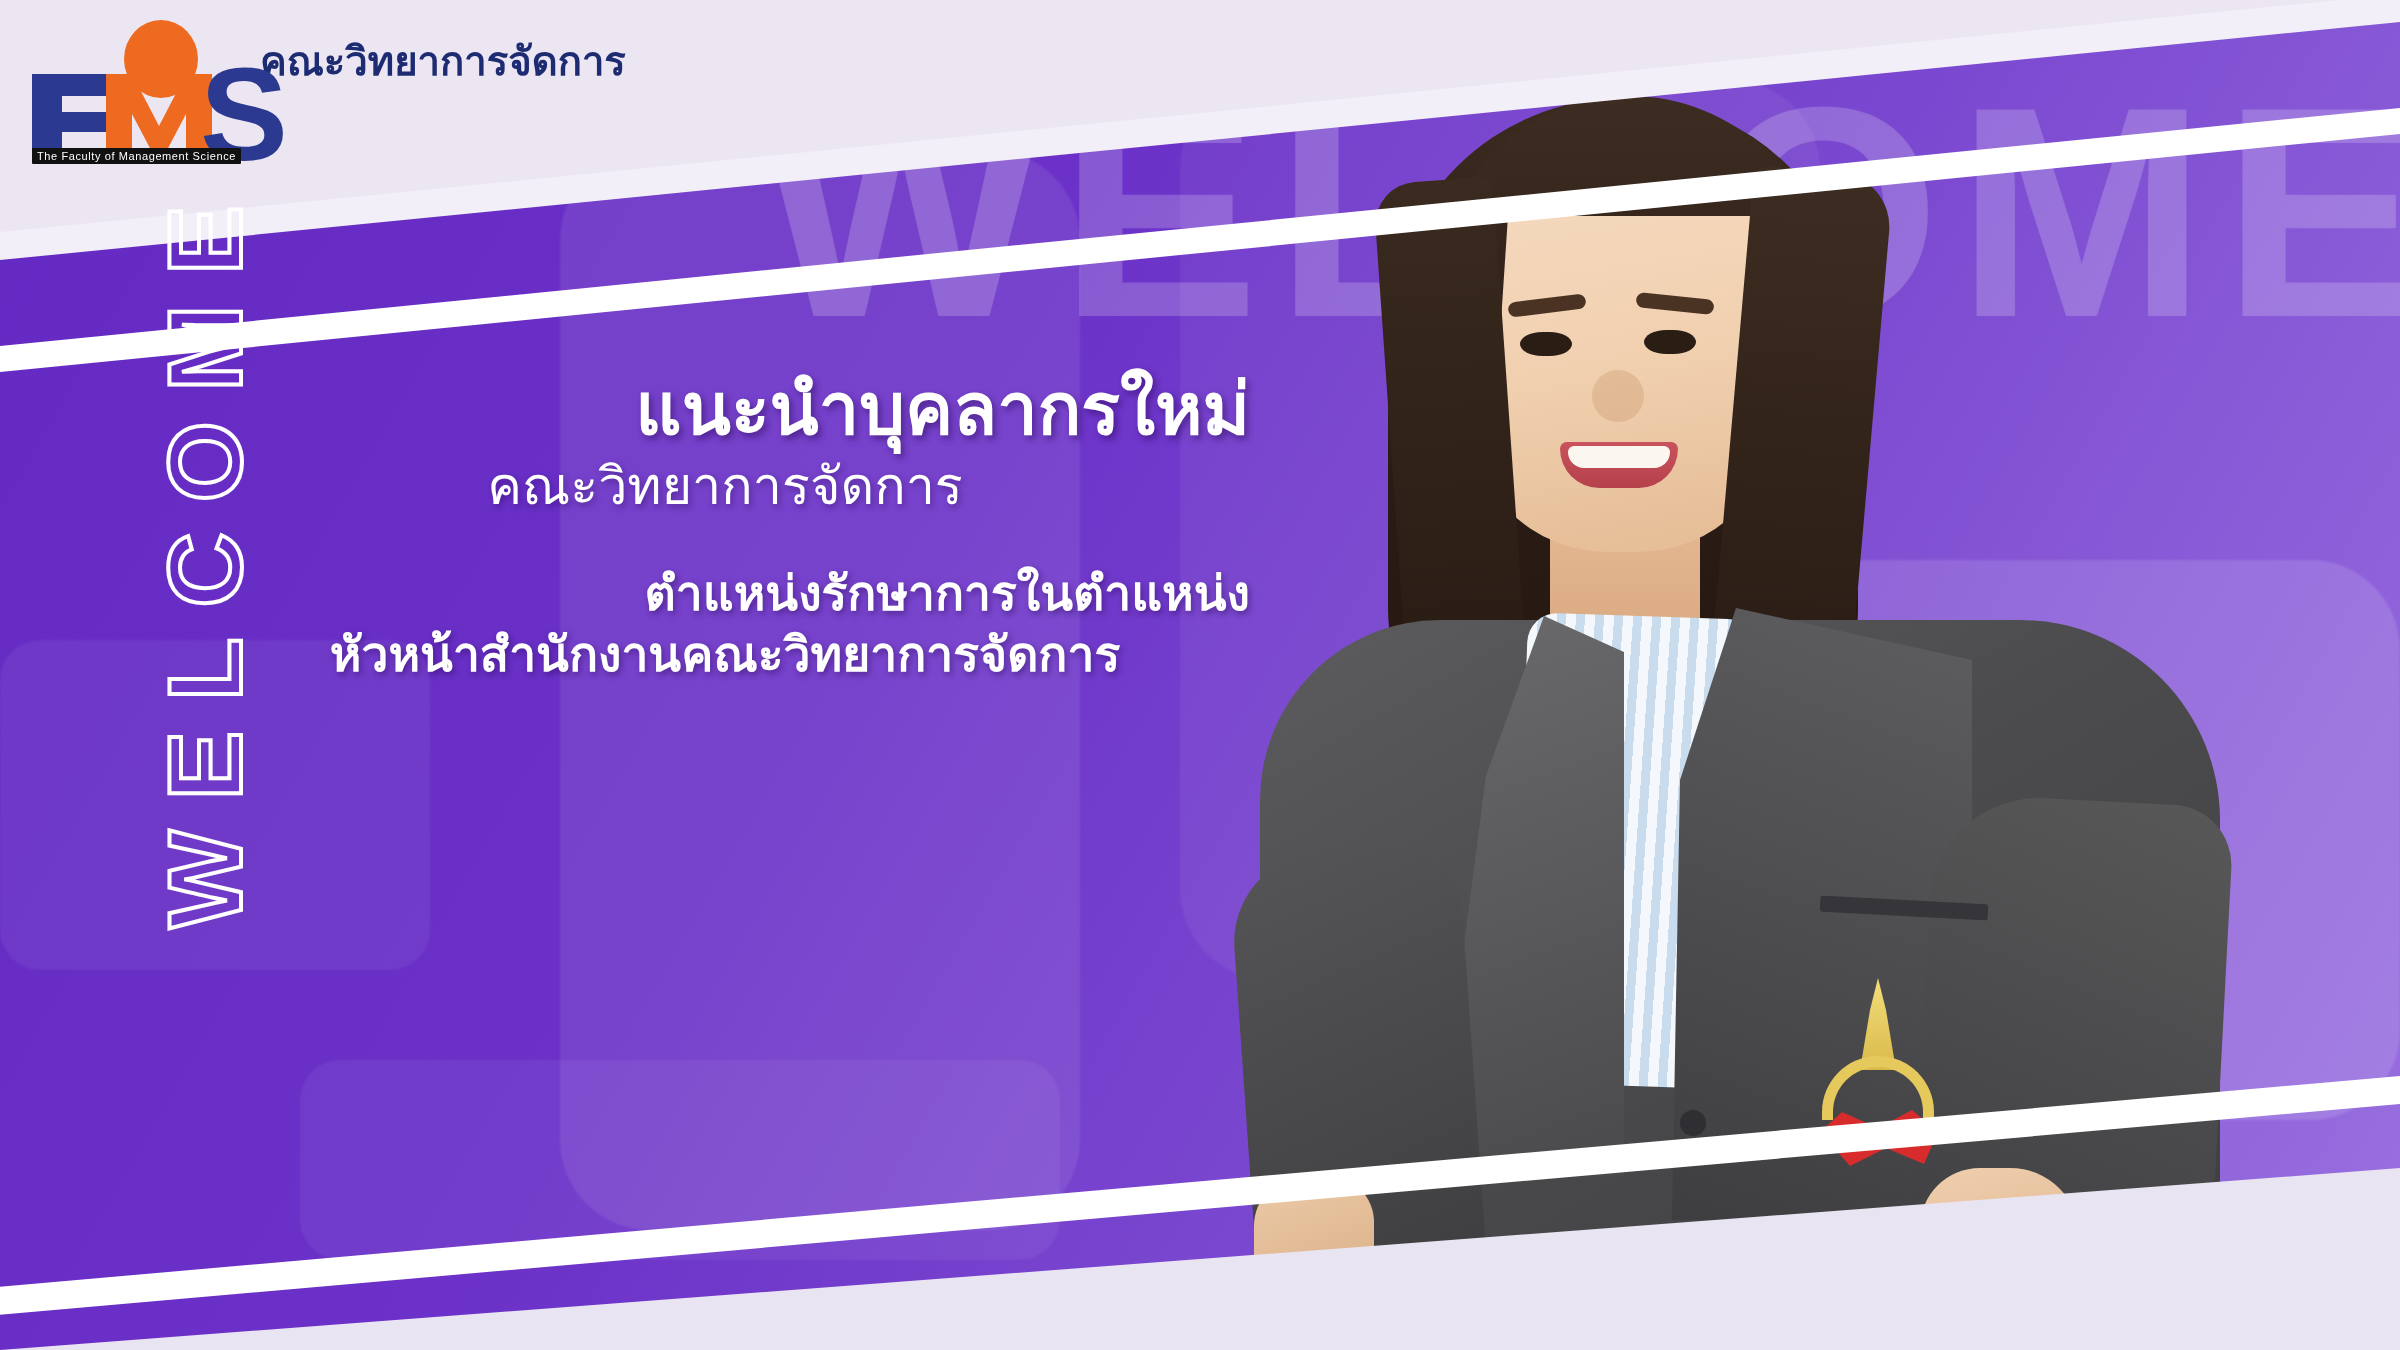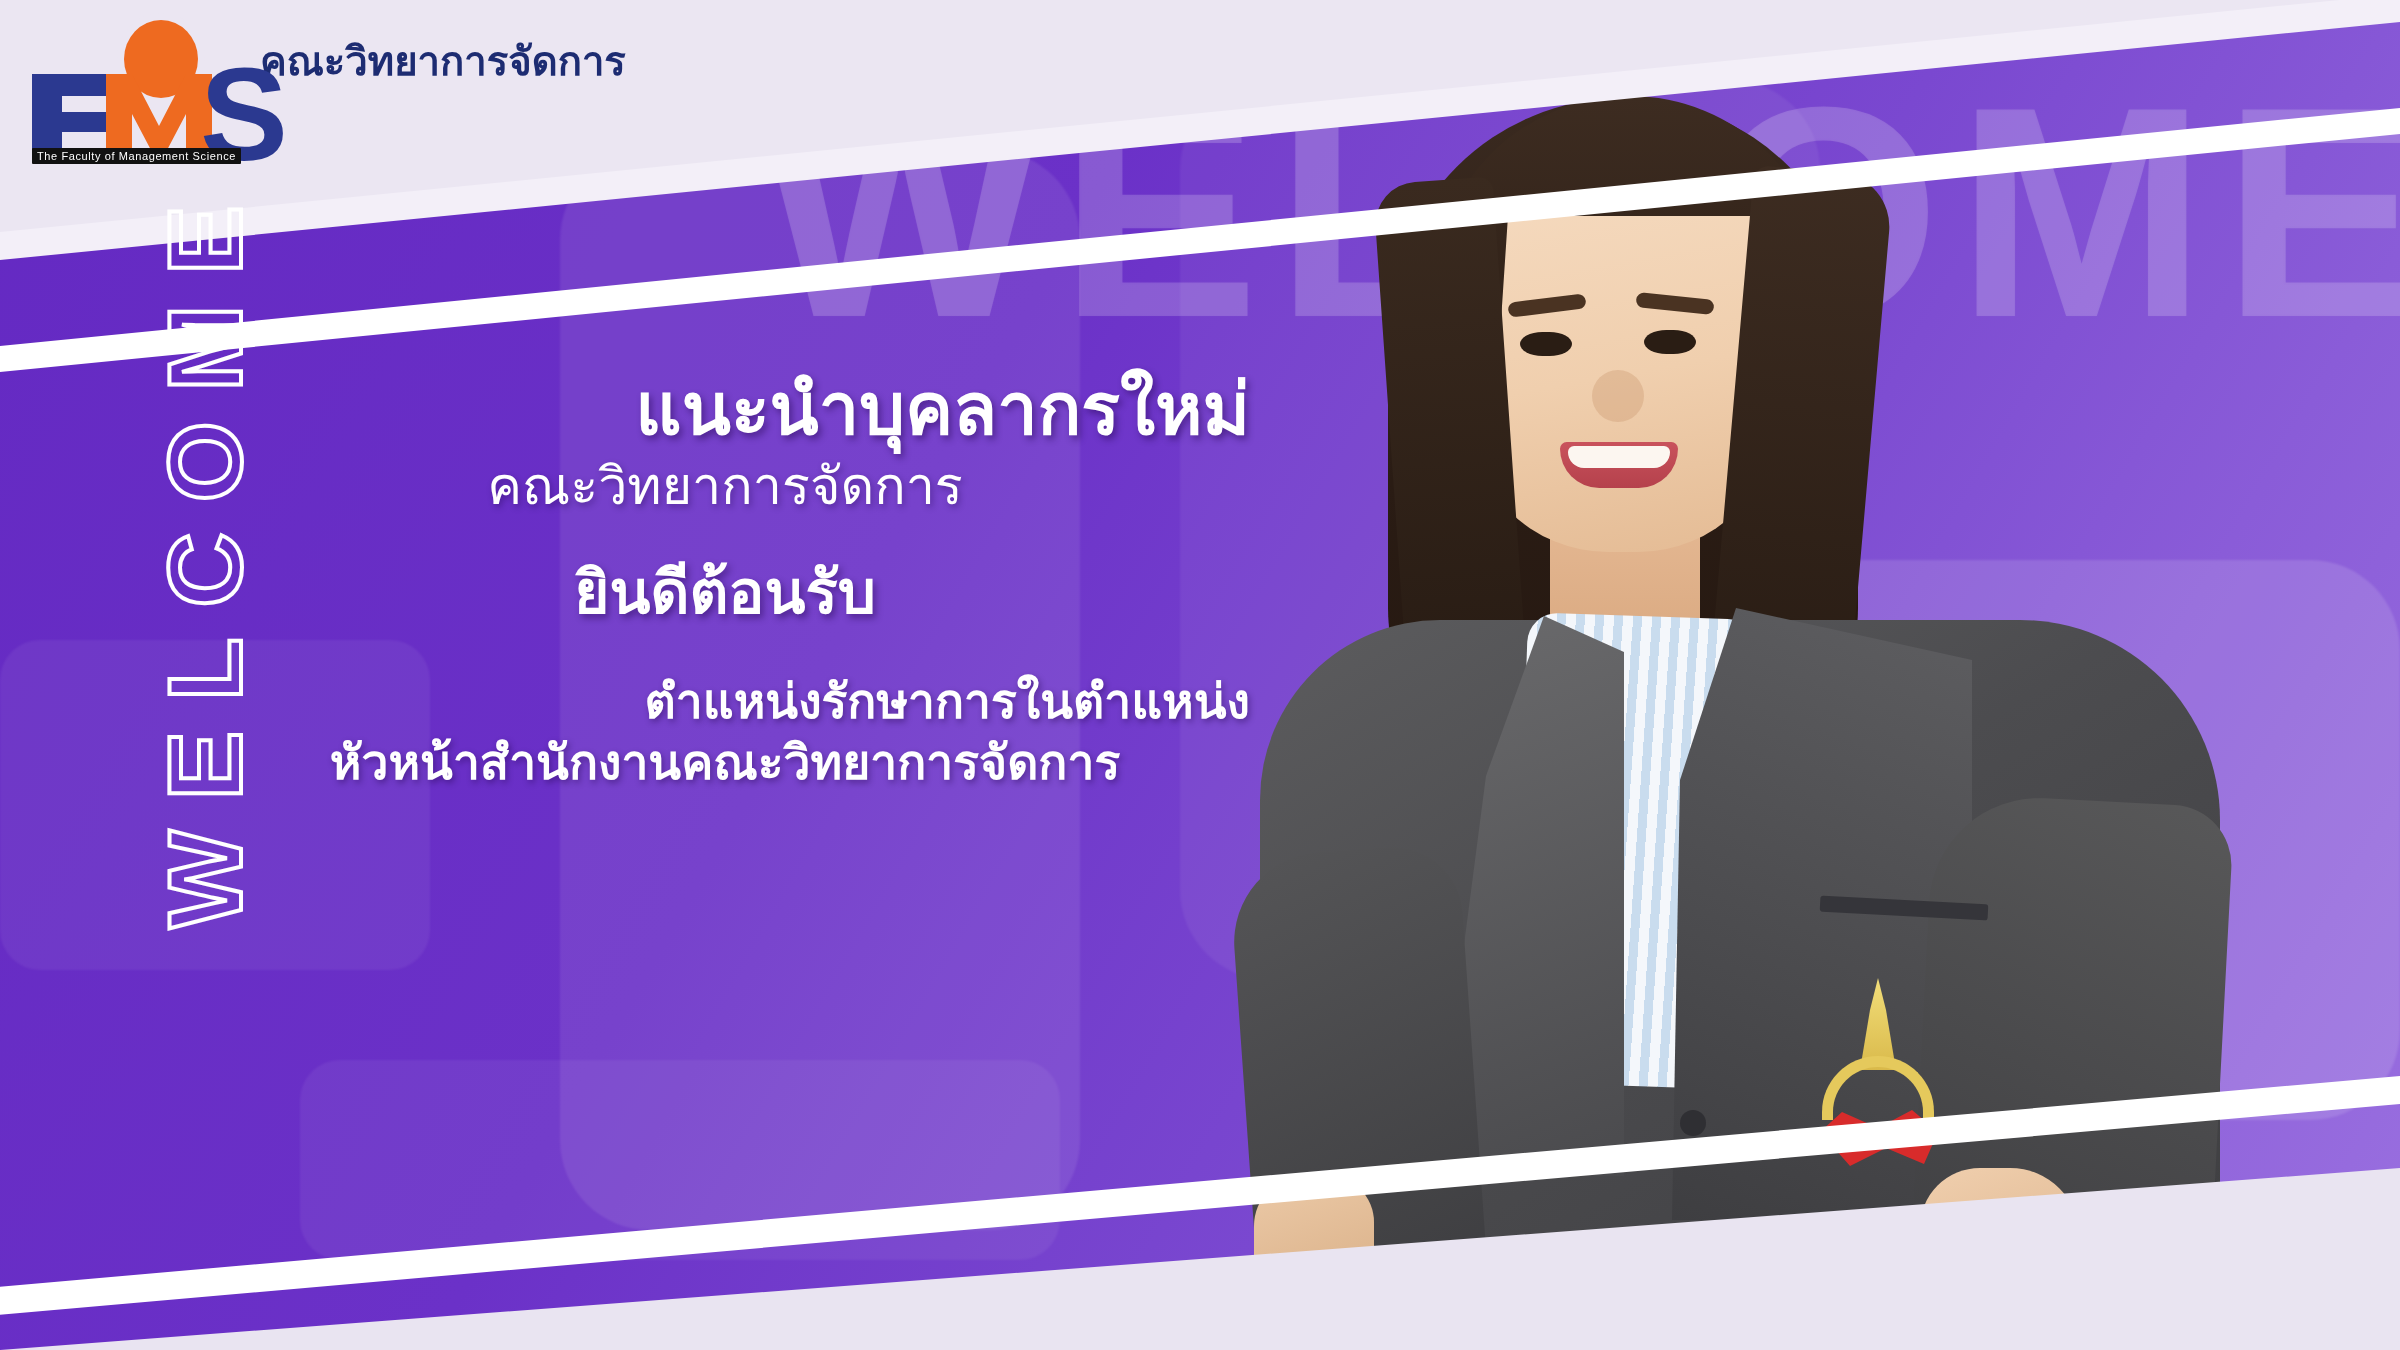--- a/index.html
+++ b/index.html
@@ -319,7 +319,6 @@
   <div class="copy">
     <div class="l-head th">แนะนำบุคลากรใหม่</div>
     <div class="l-sub th">คณะวิทยาการจัดการ</div>
-    <div class="l-welcome th">ยินดีต้อนรับ</div>
     <div class="l-pos1 th">ตำแหน่งรักษาการในตำแหน่ง</div>
     <div class="l-pos2 th">หัวหน้าสำนักงานคณะวิทยาการจัดการ</div>
   </div>

